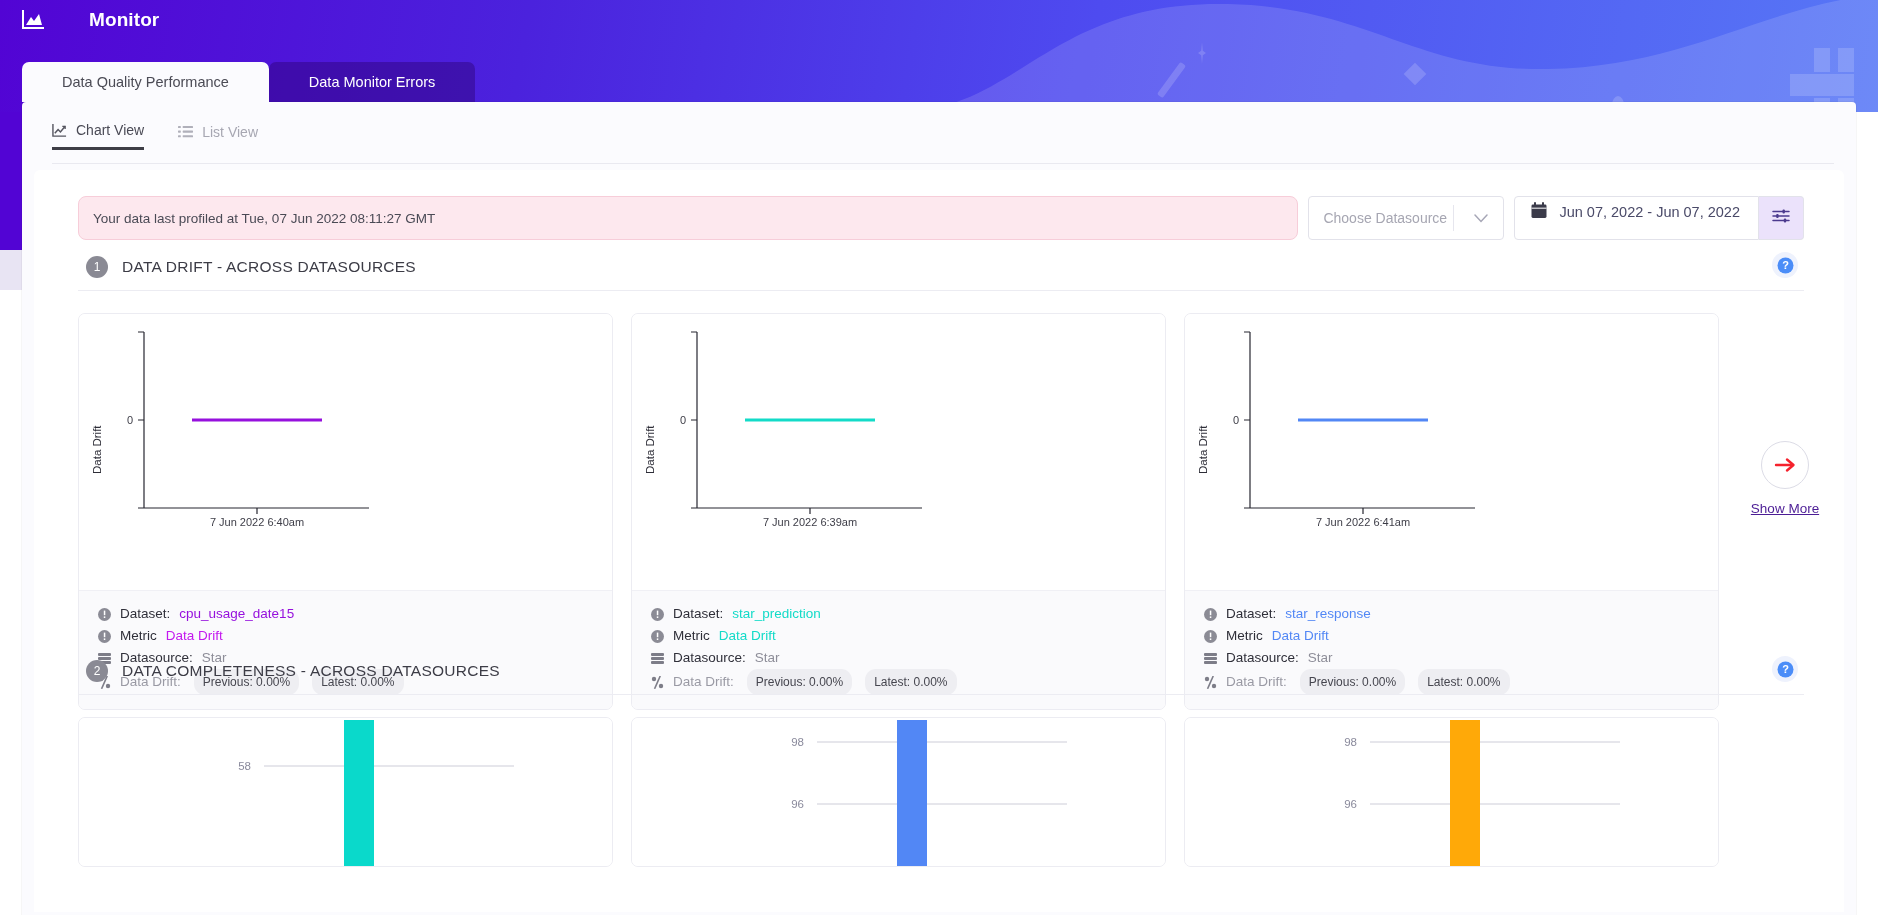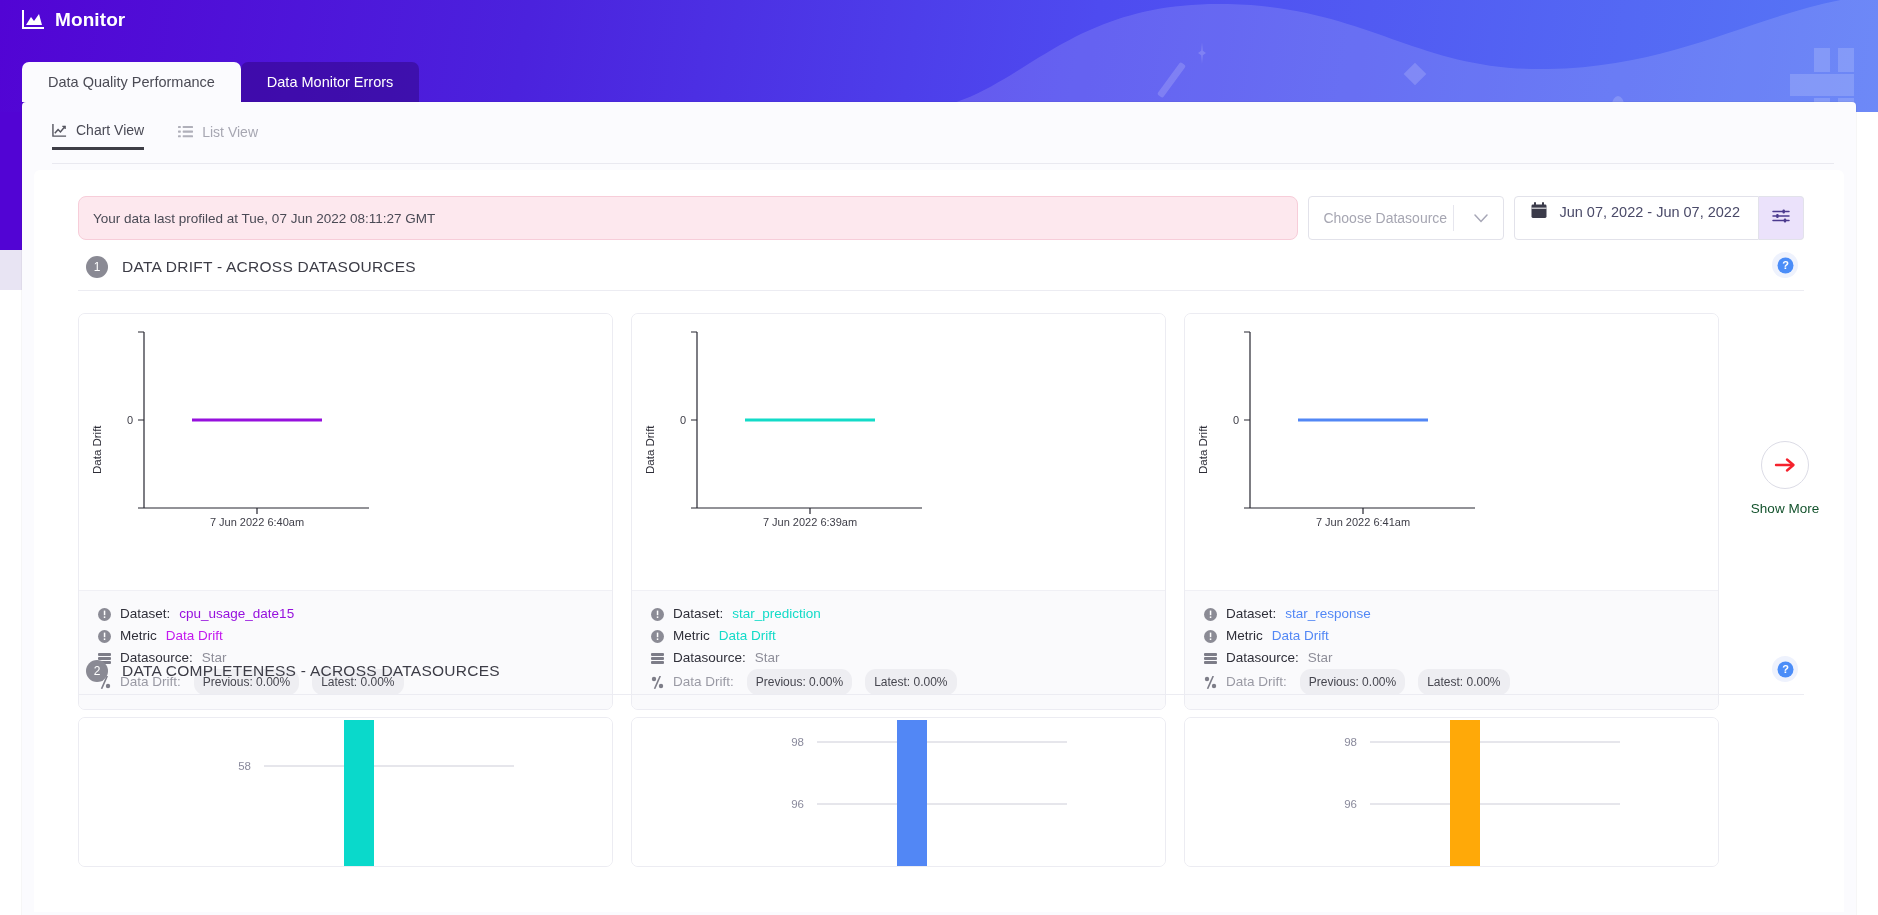--- a/index.html
+++ b/index.html
@@ -29,7 +29,7 @@
 
   .brand { position:absolute; left:22px; top:9px; display:flex; align-items:center; gap:11px; }
   .brand-icon { width:22px; height:20px; position:relative; }
-  .brand-title { color:#fff; font-size:19px; font-weight:700; letter-spacing:.1px; }
+  .brand-title { color:#fff; font-size:19px; font-weight:700; letter-spacing:.1px;margin-left:34px; }
 
   
   .page-tabs { position:absolute; left:22px; top:62px; display:flex; align-items:flex-end; z-index:4; }

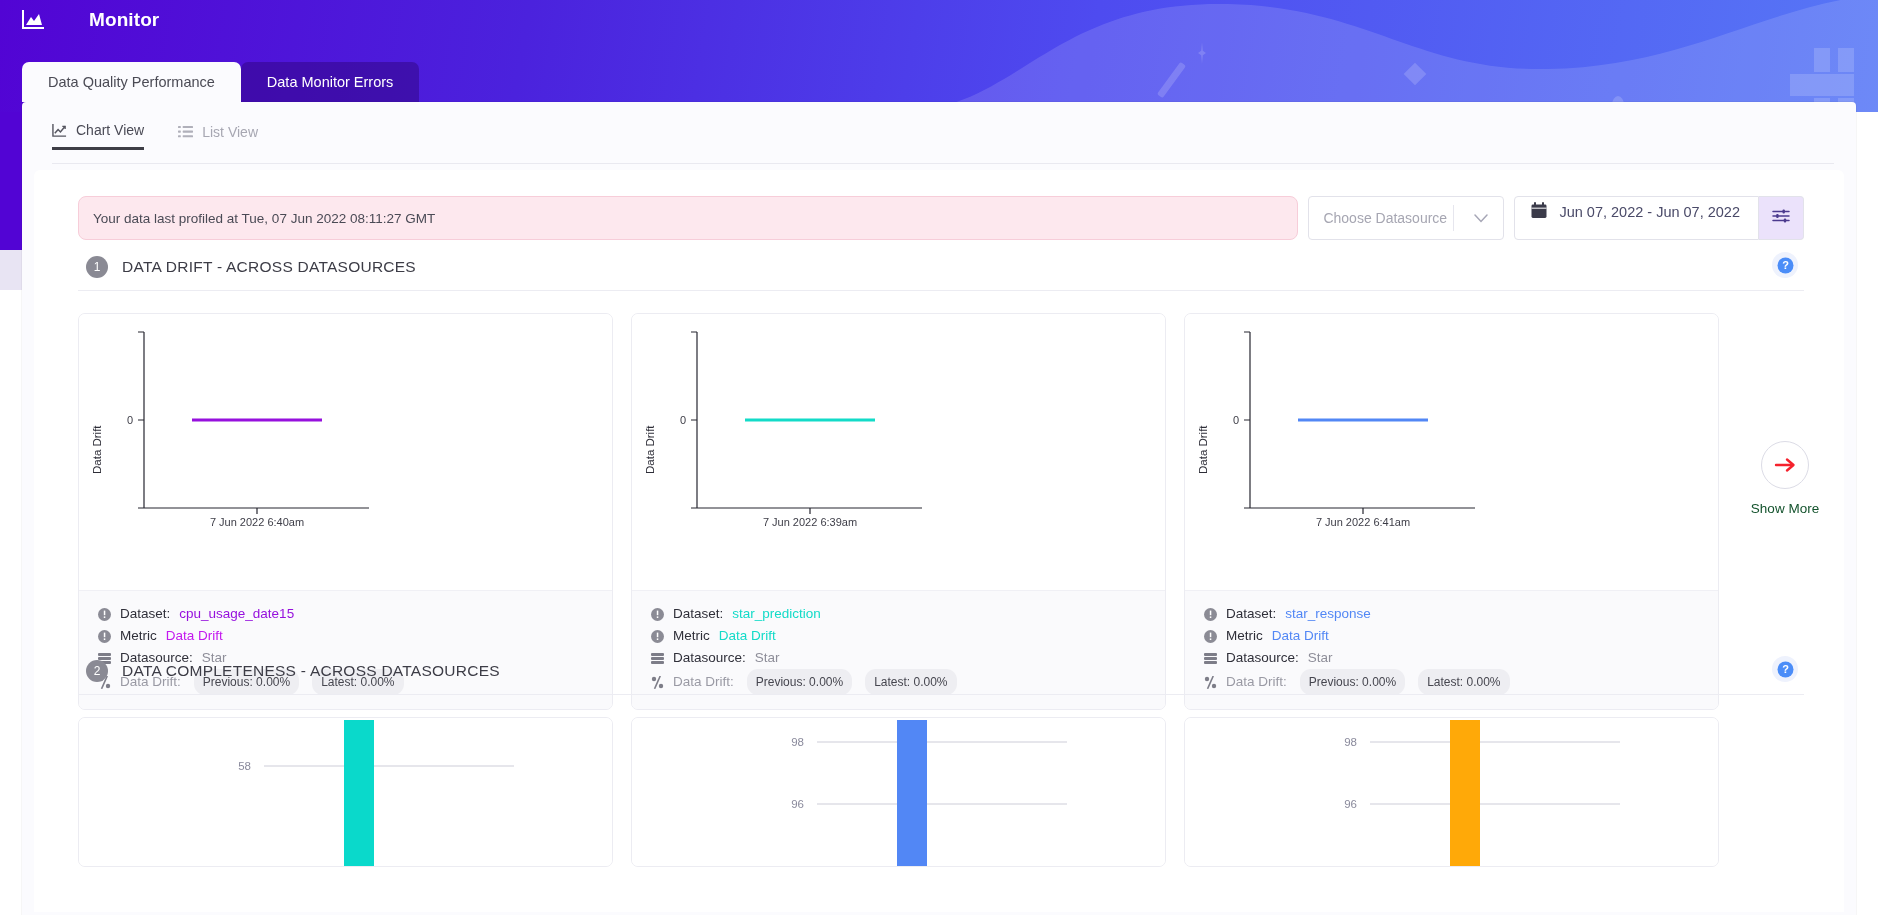--- a/index.html
+++ b/index.html
@@ -34,7 +34,7 @@
   
   .page-tabs { position:absolute; left:22px; top:62px; display:flex; align-items:flex-end; z-index:4; }
   .ptab {
-    height:40px; padding:0 26px; display:flex; align-items:center; justify-content:center;
+    height:40px; padding:0 40px; display:flex; align-items:center; justify-content:center;
     font-size:14.5px; border-radius:7px 7px 0 0; cursor:pointer; white-space:nowrap;
   }
   .ptab.active { background:#fbfbfe; color:#4b4b55; }

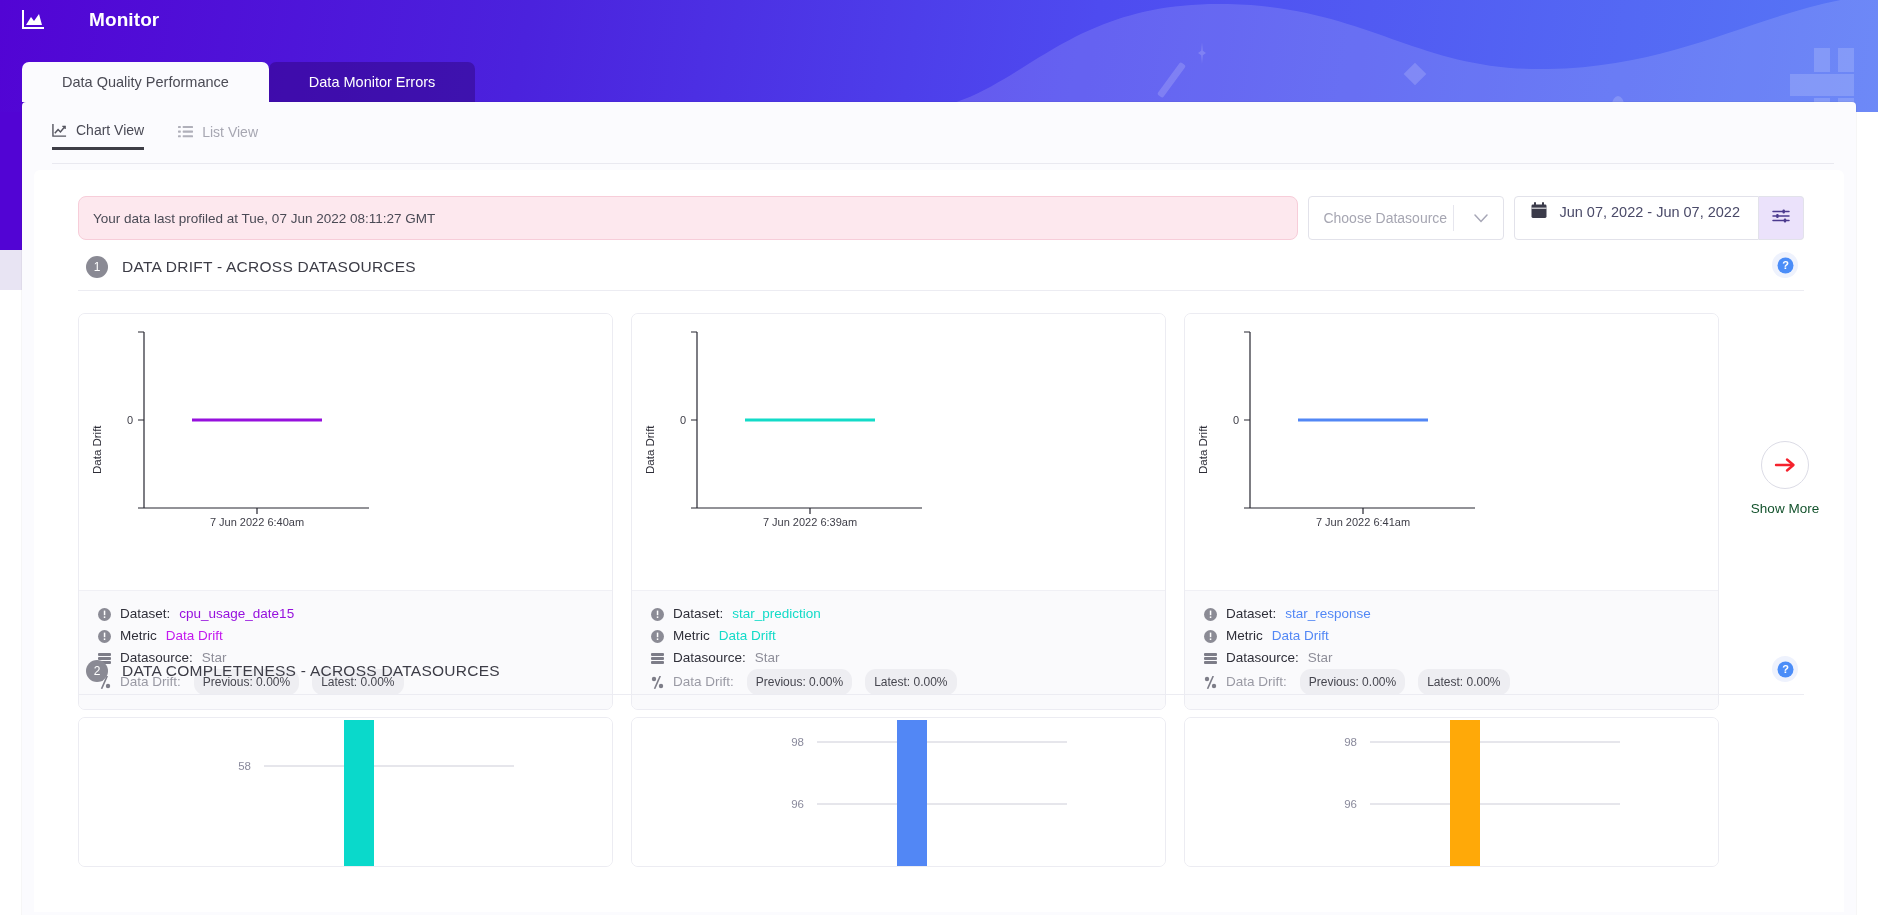--- a/index.html
+++ b/index.html
@@ -124,7 +124,7 @@
     width:48px; height:48px; border-radius:50%; border:1px solid #dcdce6;
     display:flex; align-items:center; justify-content:center; background:#fff;
   }
-  .sm-label { margin-top:12px; color:#14532d; font-size:13.5px; }
+  .sm-label { margin-top:12px; color:#4c1d95; font-size:13.5px;text-decoration:underline; }
 
   
   .ax-txt { font-family:"Liberation Sans", sans-serif; font-size:11px; fill:#3d3d47; }

